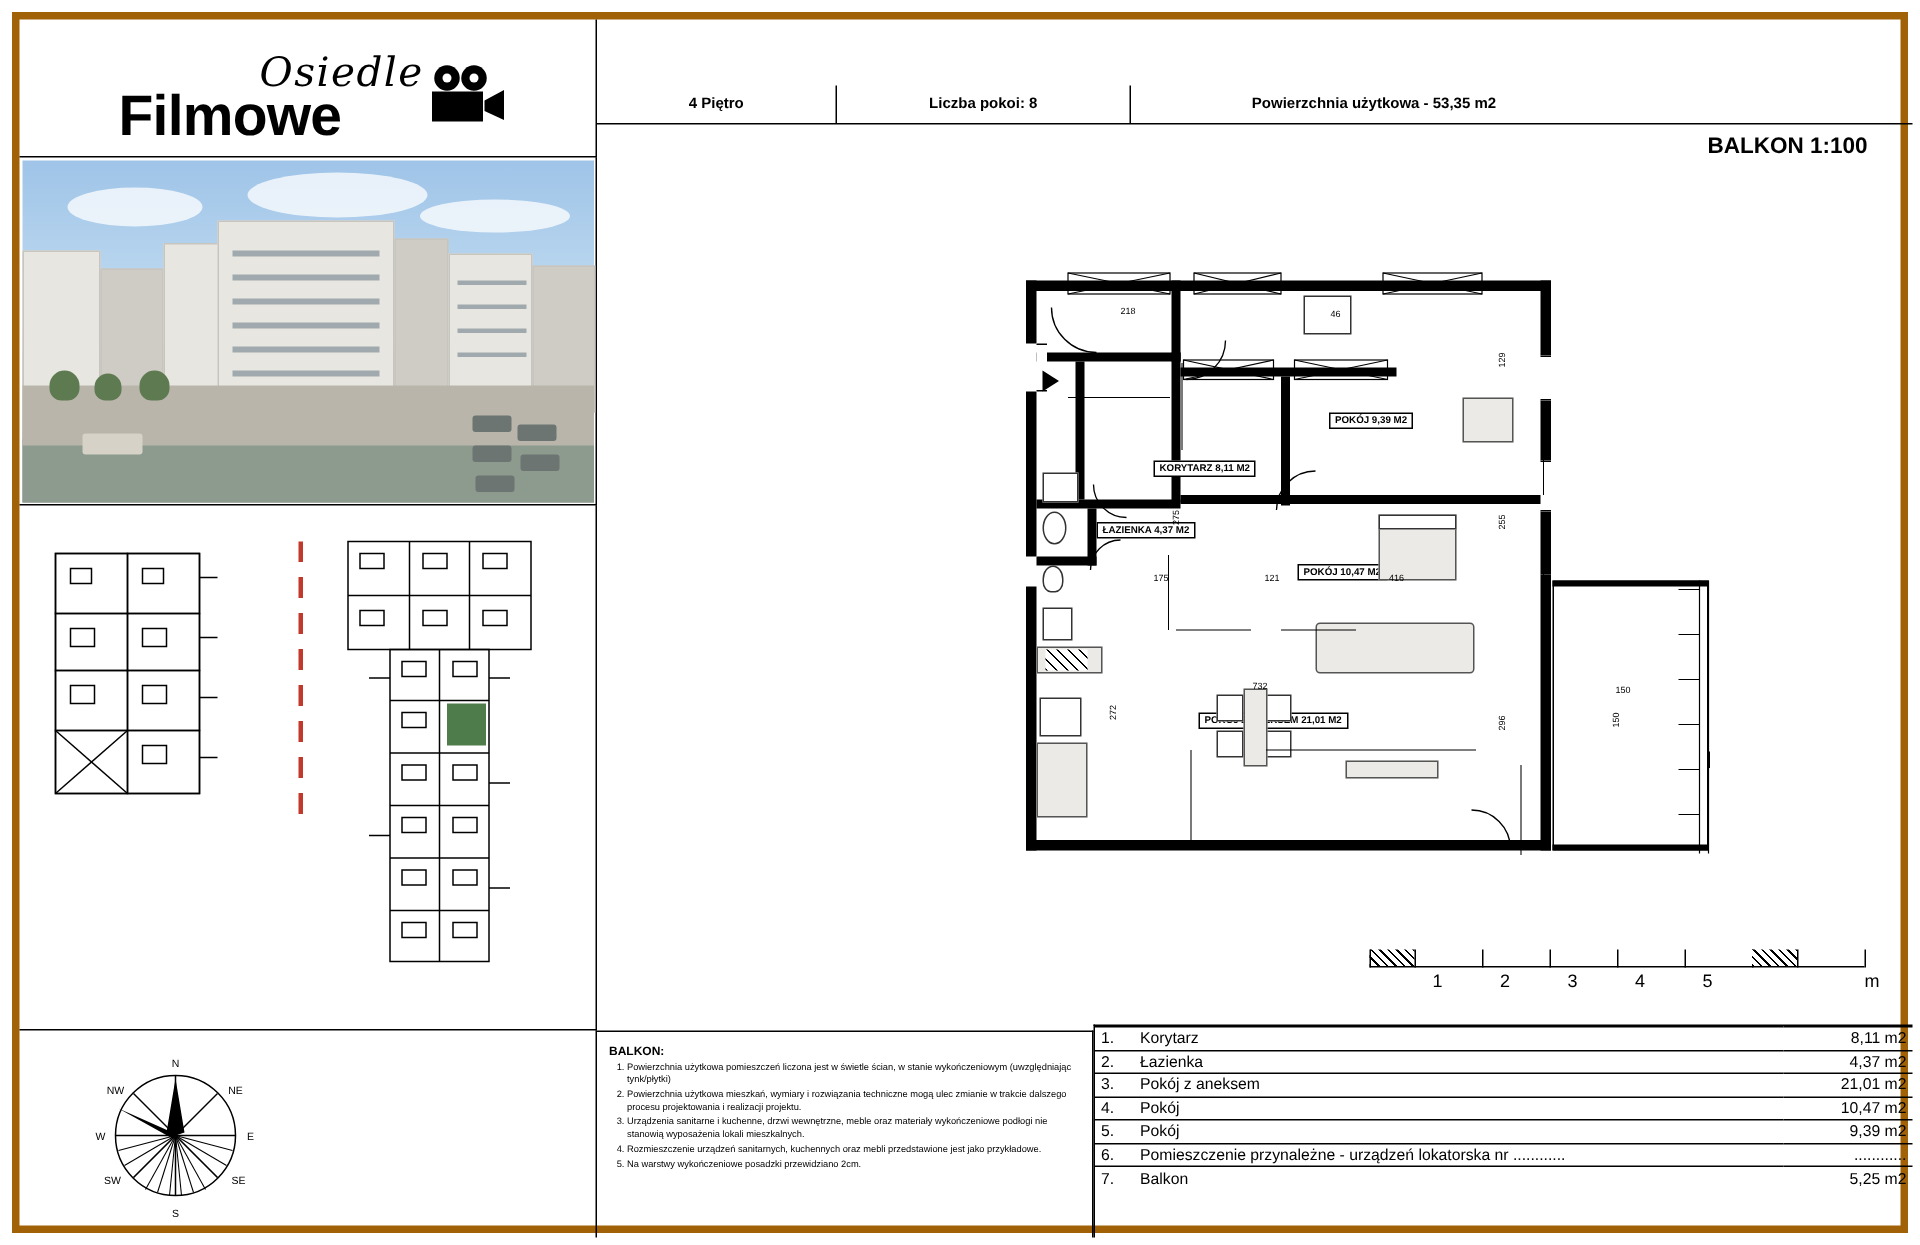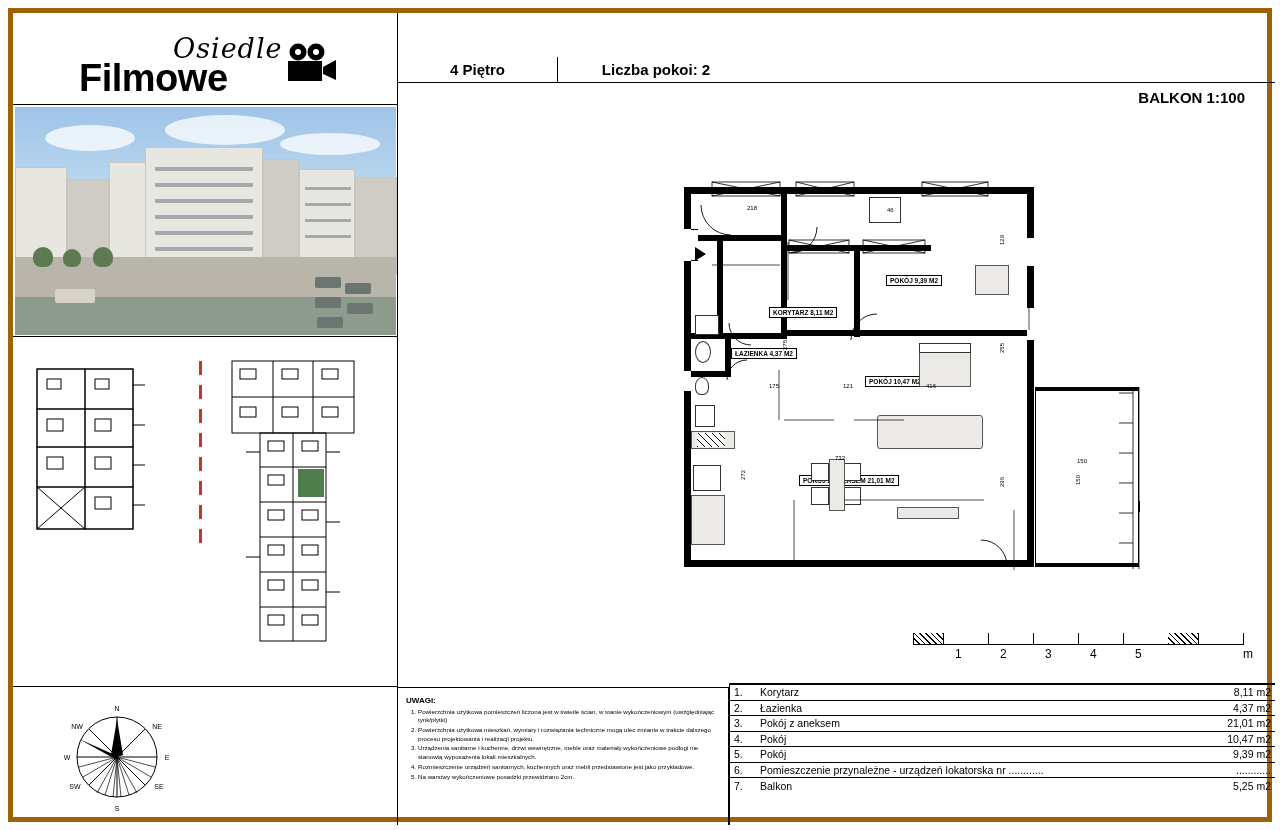--- a/index.html
+++ b/index.html
@@ -46,7 +46,7 @@
   .header { position:absolute; left:385px; top:0; width:877px; height:44px; border-bottom:1px solid #000; }
   .header-title { position:absolute; left:12px; top:9px; font-size:16.5px; font-weight:bold; letter-spacing:-0.2px; }
   .subheader { position:absolute; left:385px; top:44px; width:877px; height:26px; border-bottom:1px solid #000; display:flex; }
-  .sub-cell { display:flex; align-items:center; justify-content:center; font-size:15px; font-weight:bold; border-right:1px solid #000; height:100%; }
+  .sub-cell { display:flex; align-items:center; justify-content:center; font-size:10px; font-weight:bold; border-right:1px solid #000; height:100%; }
   .sub-cell:last-child { border-right:none; }
   .scale-row { position:absolute; left:385px; top:70px; width:877px; height:32px; }
   .scale-txt { position:absolute; right:30px; top:6px; font-size:15px; font-weight:bold; }

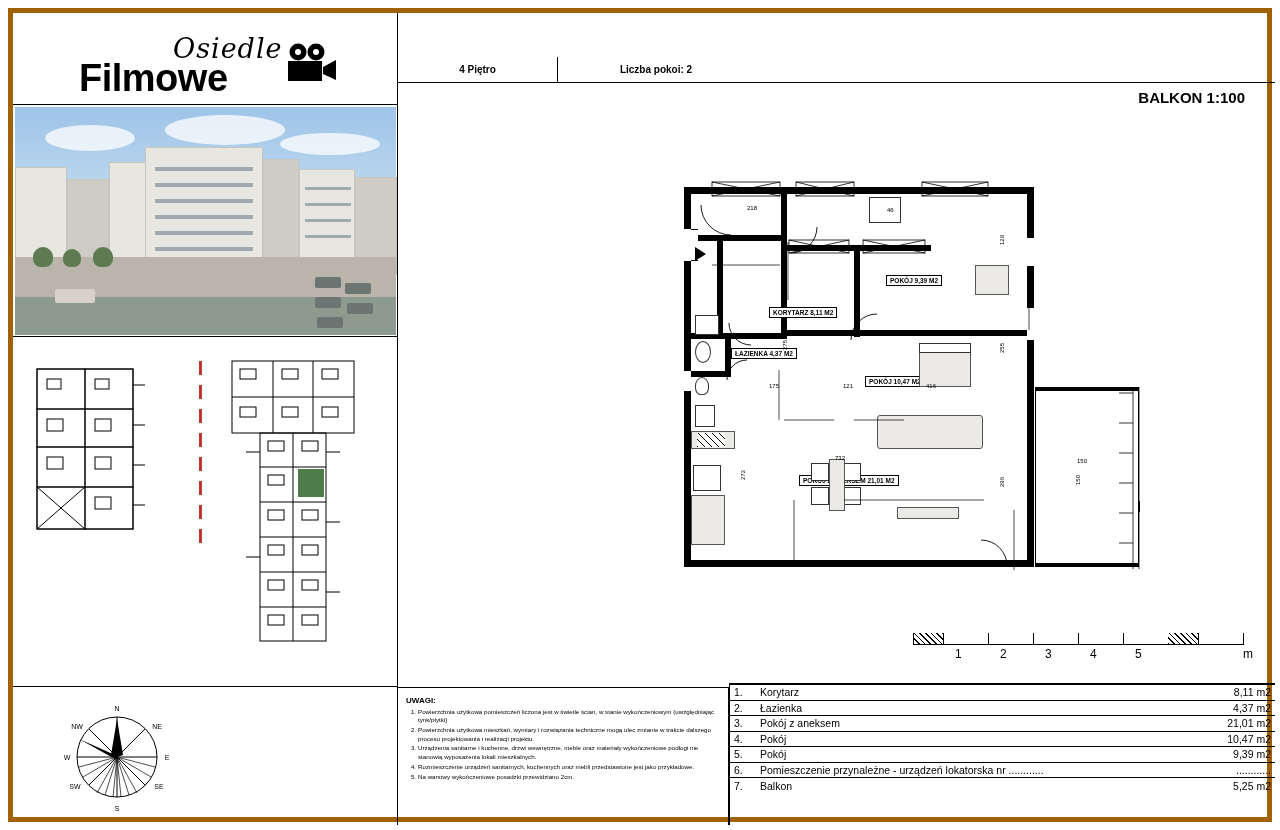--- a/index.html
+++ b/index.html
@@ -263,7 +263,7 @@
 
   <div class="subheader">
     <div class="sub-cell" style="width:160px;">4 Piętro</div>
-    <div class="sub-cell" style="width:196px;">Liczba pokoi: 2</div>
+    <div class="sub-cell" style="width:196px;">Liczba pokoi: 8</div>
   </div>
   <div class="scale-row">
     <div class="scale-txt">BALKON 1:100</div>

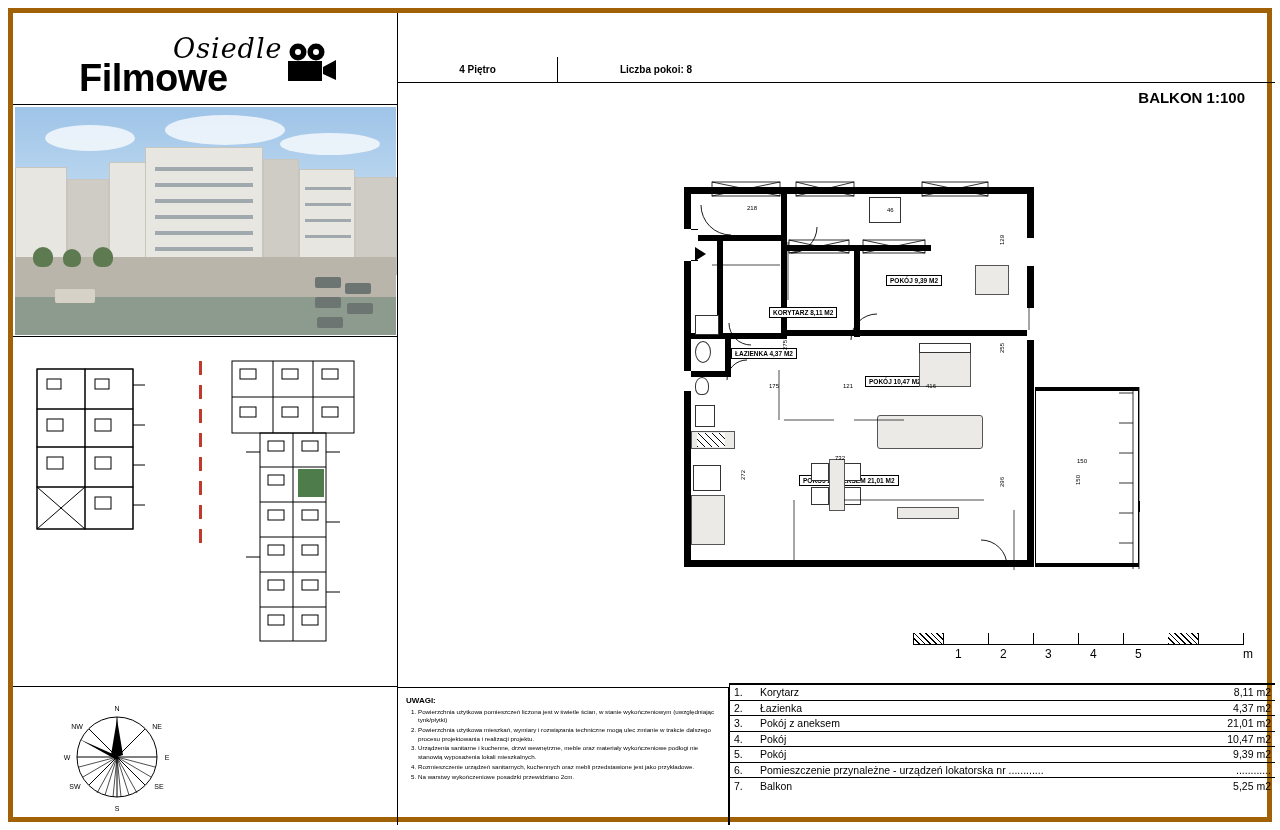--- a/index.html
+++ b/index.html
@@ -264,6 +264,7 @@
   <div class="subheader">
     <div class="sub-cell" style="width:160px;">4 Piętro</div>
     <div class="sub-cell" style="width:196px;">Liczba pokoi: 8</div>
+    <div class="sub-cell" style="width:324px;">Powierzchnia użytkowa - 53,35 m2</div>
   </div>
   <div class="scale-row">
     <div class="scale-txt">BALKON 1:100</div>

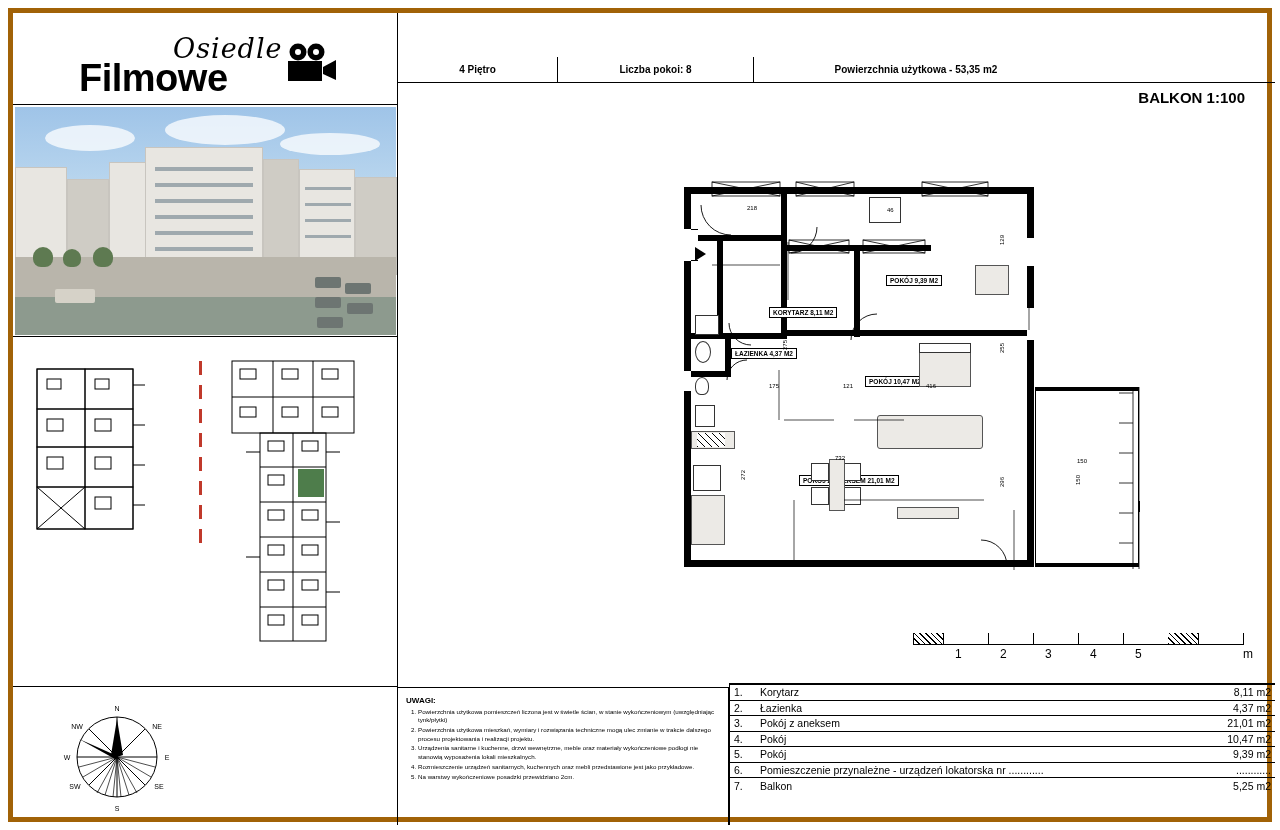--- a/index.html
+++ b/index.html
@@ -250,7 +250,7 @@
     </div>
 
     <div class="notes-box">
-      <div class="notes-title">UWAGI:</div>
+      <div class="notes-title">BALKON:</div>
       <ol class="notes-list">
         <li>Powierzchnia użytkowa pomieszczeń liczona jest w świetle ścian, w stanie wykończeniowym (uwzględniając tynk/płytki)</li>
         <li>Powierzchnia użytkowa mieszkań, wymiary i rozwiązania techniczne mogą ulec zmianie w trakcie dalszego procesu projektowania i realizacji projektu.</li>

